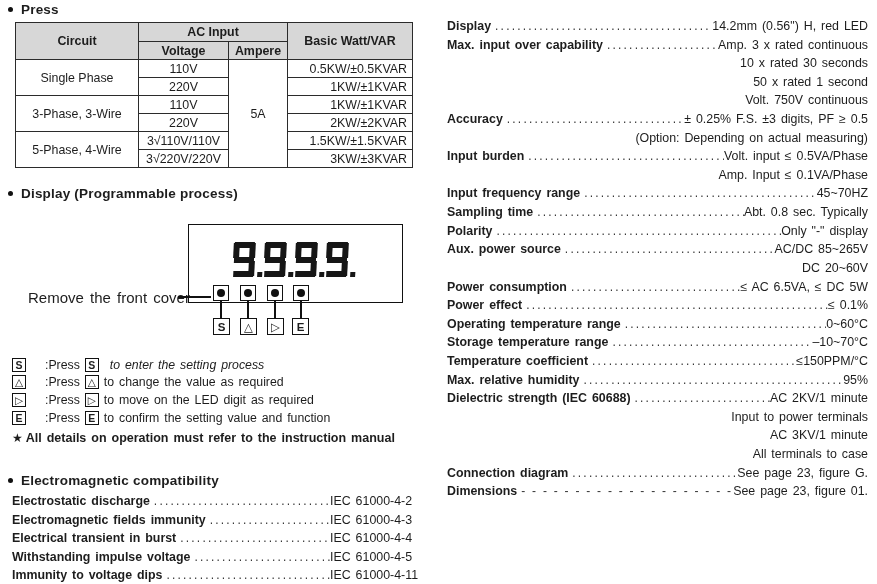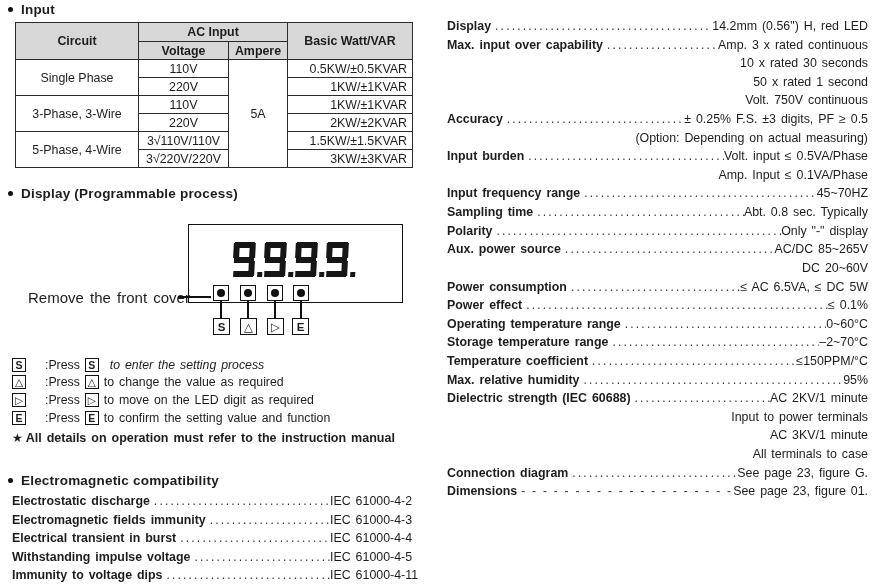--- a/index.html
+++ b/index.html
@@ -78,7 +78,7 @@
 
   <div class="heading" style="left:8px;top:2px;">
     <span class="bullet"></span>
-    <span>Input</span>
+    <span>Press</span>
   </div>
 
   <table id="input-table">

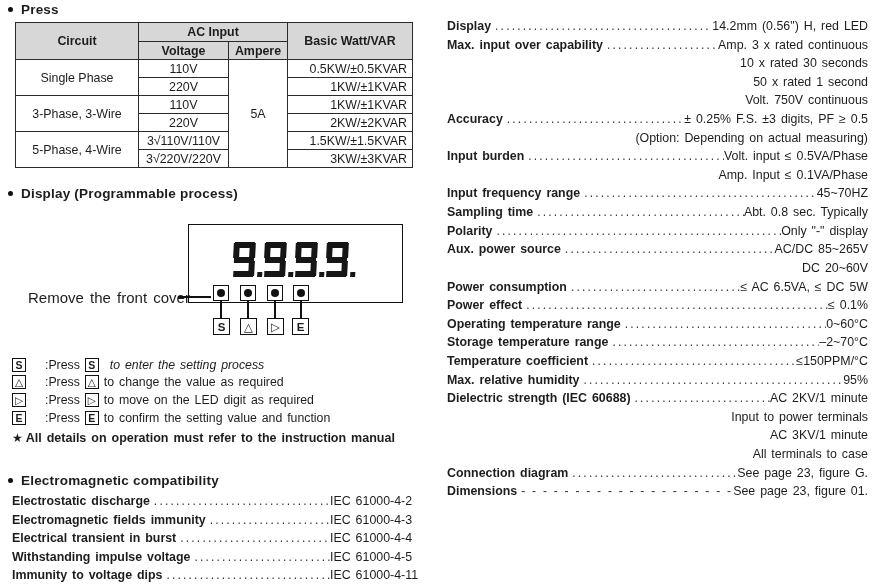--- a/index.html
+++ b/index.html
@@ -340,7 +340,7 @@
       <div class="spec-row">
         <span class="lbl">Storage temperature range</span>
         <span class="leader"></span>
-        <span class="val">–2~70°C</span>
+        <span class="val">–10~70°C</span>
       </div>
       <div class="spec-row">
         <span class="lbl">Temperature coefficient</span>

